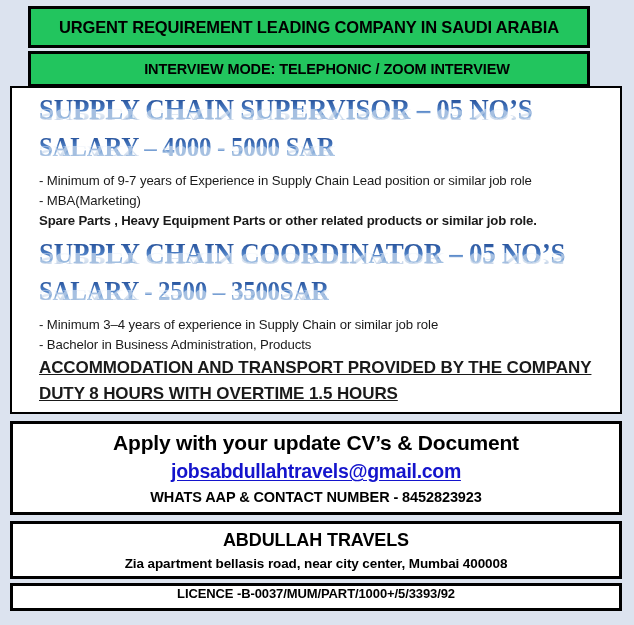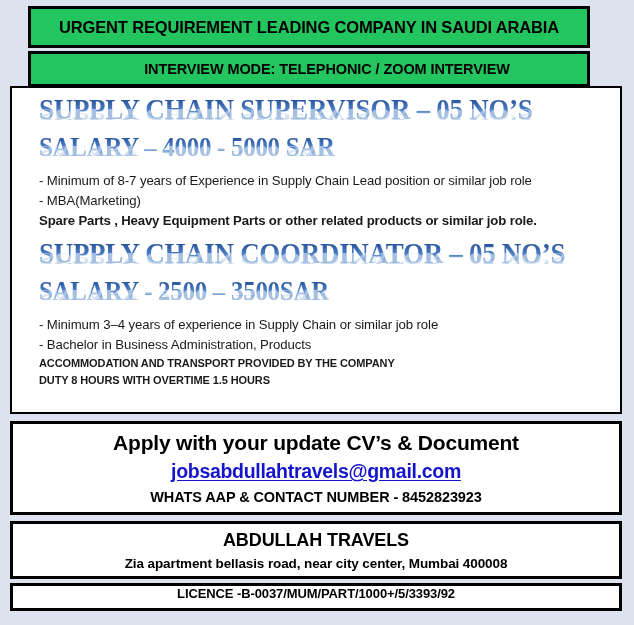--- a/index.html
+++ b/index.html
@@ -250,7 +250,7 @@
 
     <div class="spacer-sm"></div>
 
-    <p class="bullet light">- Minimum of 8-7 years of Experience in Supply Chain Lead position or similar job role</p>
+    <p class="bullet light">- Minimum of 9-7 years of Experience in Supply Chain Lead position or similar job role</p>
     <p class="bullet light">- MBA(Marketing)</p>
     <p class="bullet bold">Spare Parts , Heavy Equipment Parts or other related products or similar job role.</p>
 

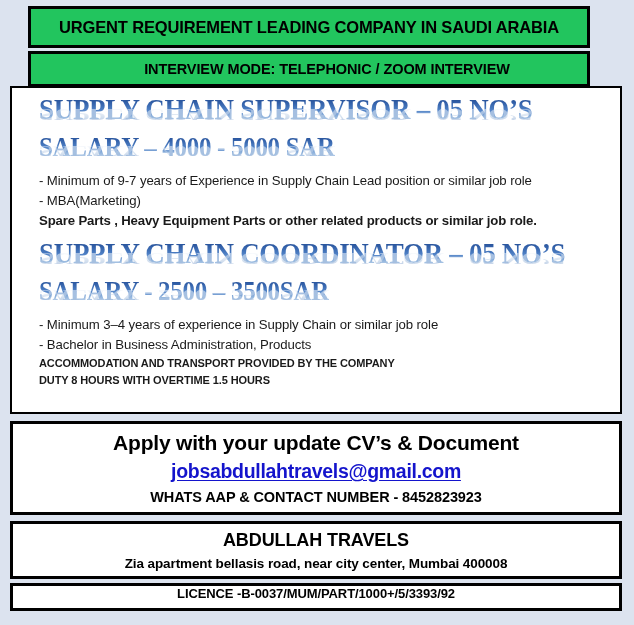--- a/index.html
+++ b/index.html
@@ -130,7 +130,7 @@
   }
   .bullet.light { font-weight: normal; }
   .bullet.bold  { font-weight: bold; letter-spacing: -0.15px; }
-  .bullet.caps  { font-weight: bold; font-size: 11px; letter-spacing: -0.1px; }
+  .bullet.caps  { font-weight: bold; font-size: 17px; letter-spacing: -0.1px; text-decoration: underline; }
 
   .spacer-sm { height: 3px; }
   .spacer-md { height: 7px; }

